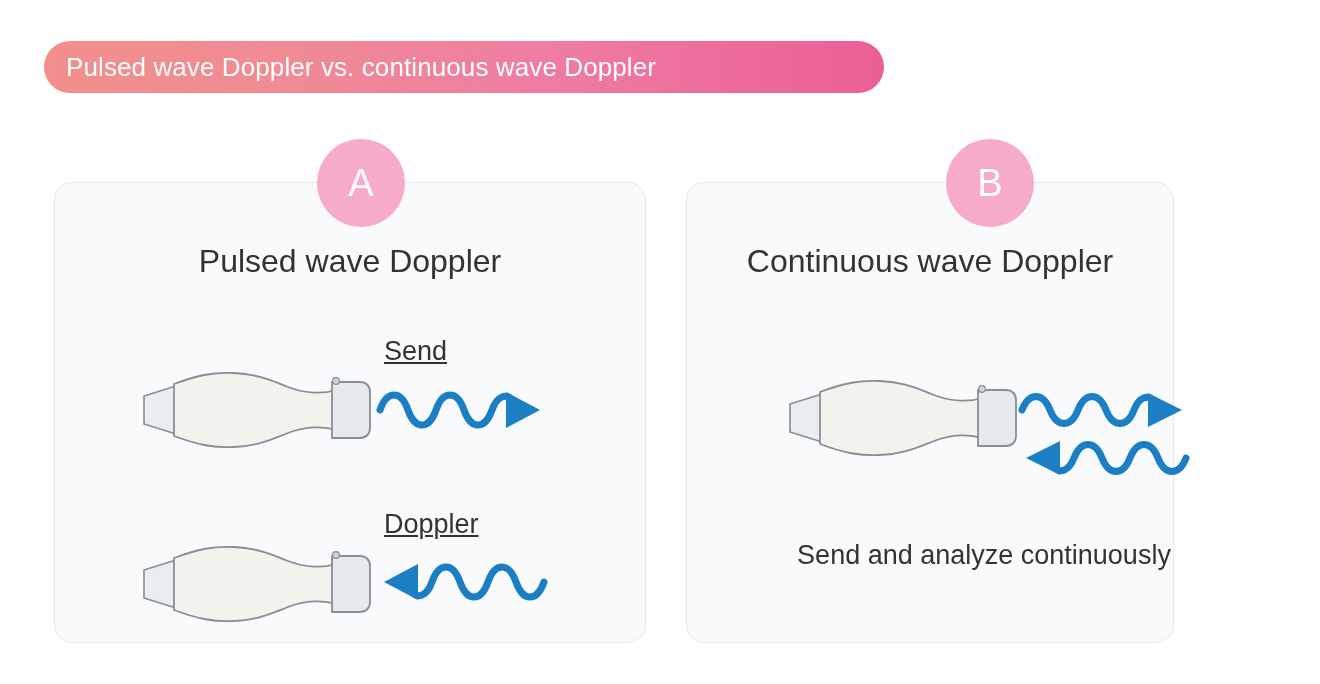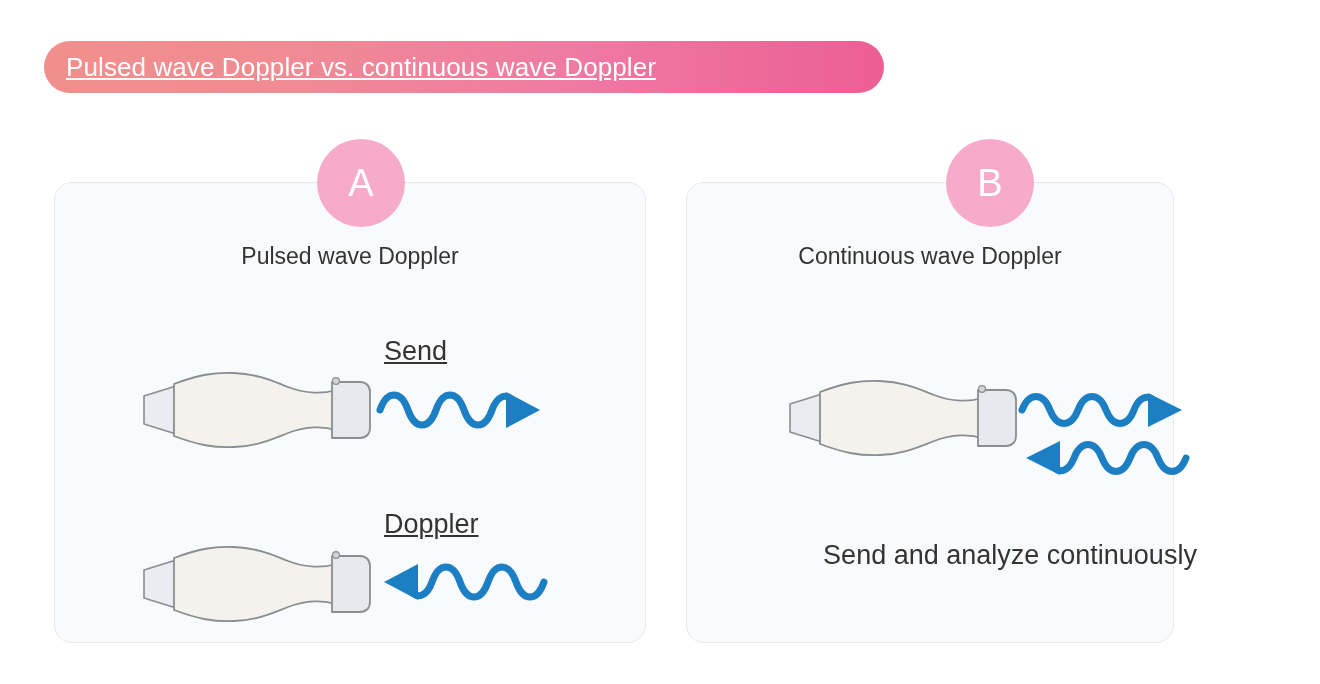--- a/index.html
+++ b/index.html
@@ -37,7 +37,6 @@
     font-weight: 400;
     letter-spacing: 0.1px;
     white-space: nowrap;
-    text-decoration: underline;
   }
 
   

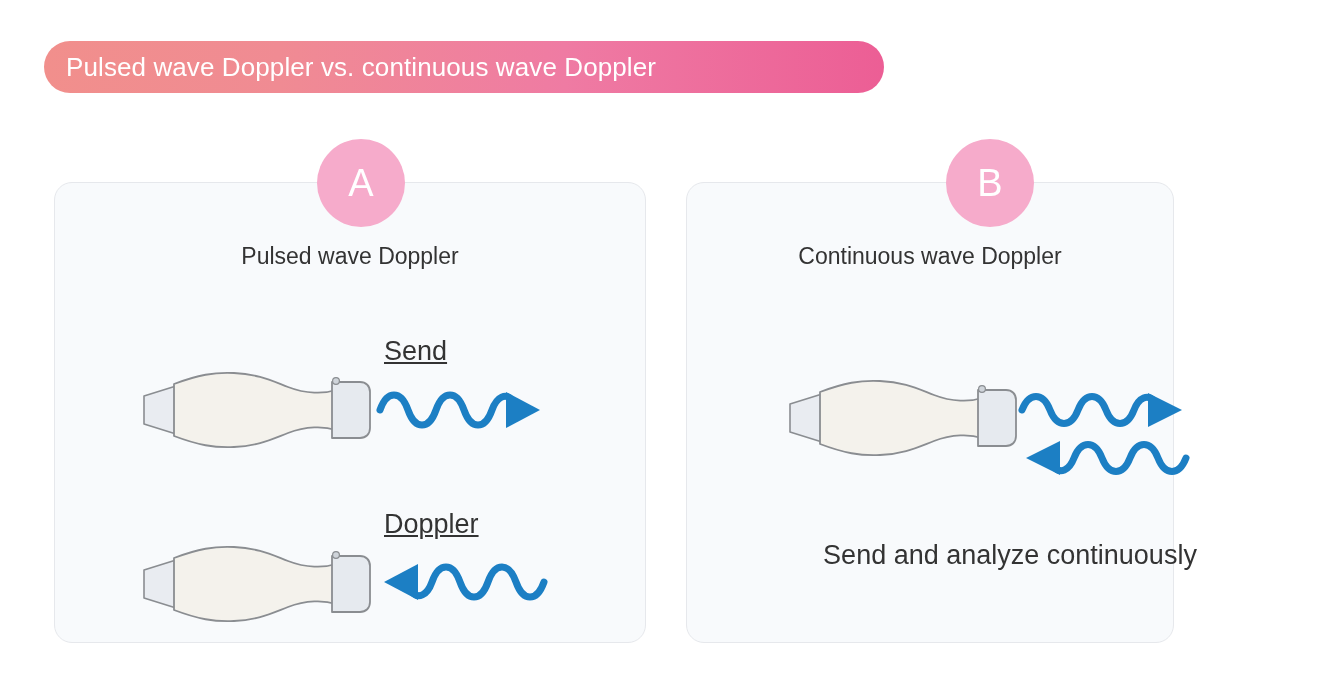--- a/index.html
+++ b/index.html
@@ -58,7 +58,7 @@
     left: 0;
     width: 100%;
     text-align: center;
-    font-size: 23px;
+    font-size: 32px;
     color: #333333;
     white-space: nowrap;
   }

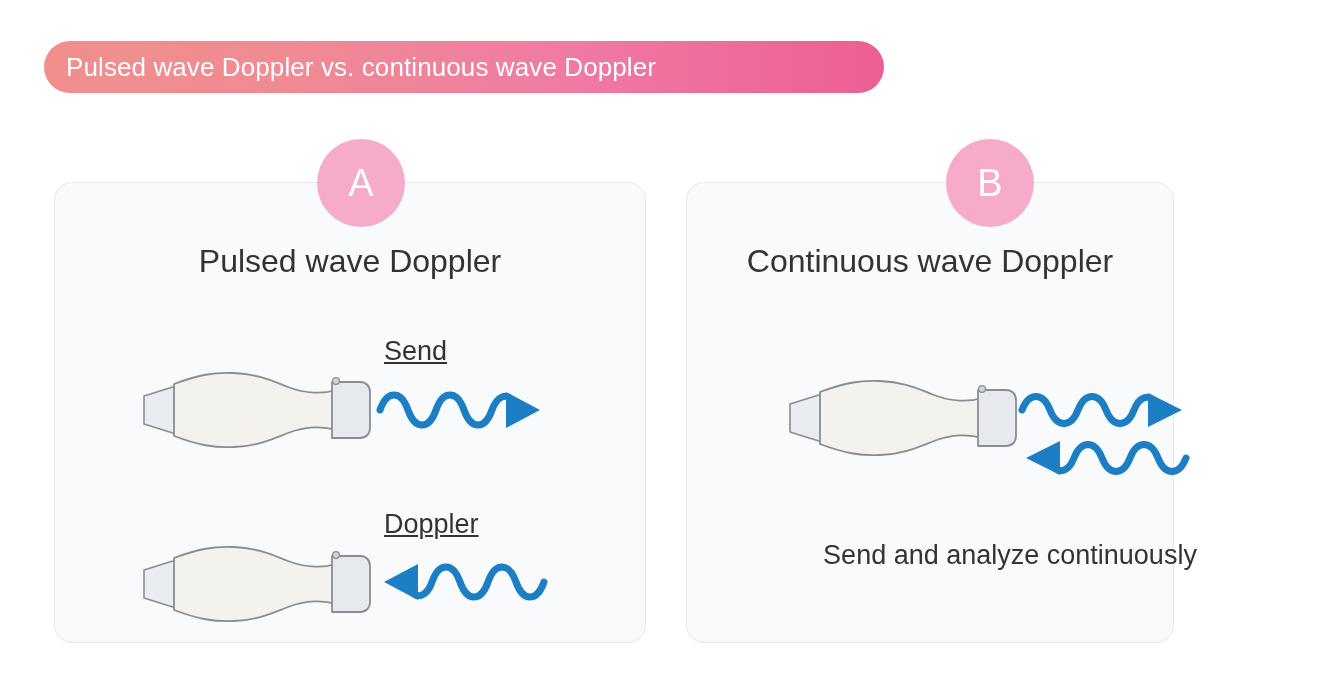--- a/index.html
+++ b/index.html
@@ -113,7 +113,6 @@
     font-size: 27px;
     color: #333333;
     white-space: nowrap;
-    margin-left: 26px;
   }
 </style>
 </head>

